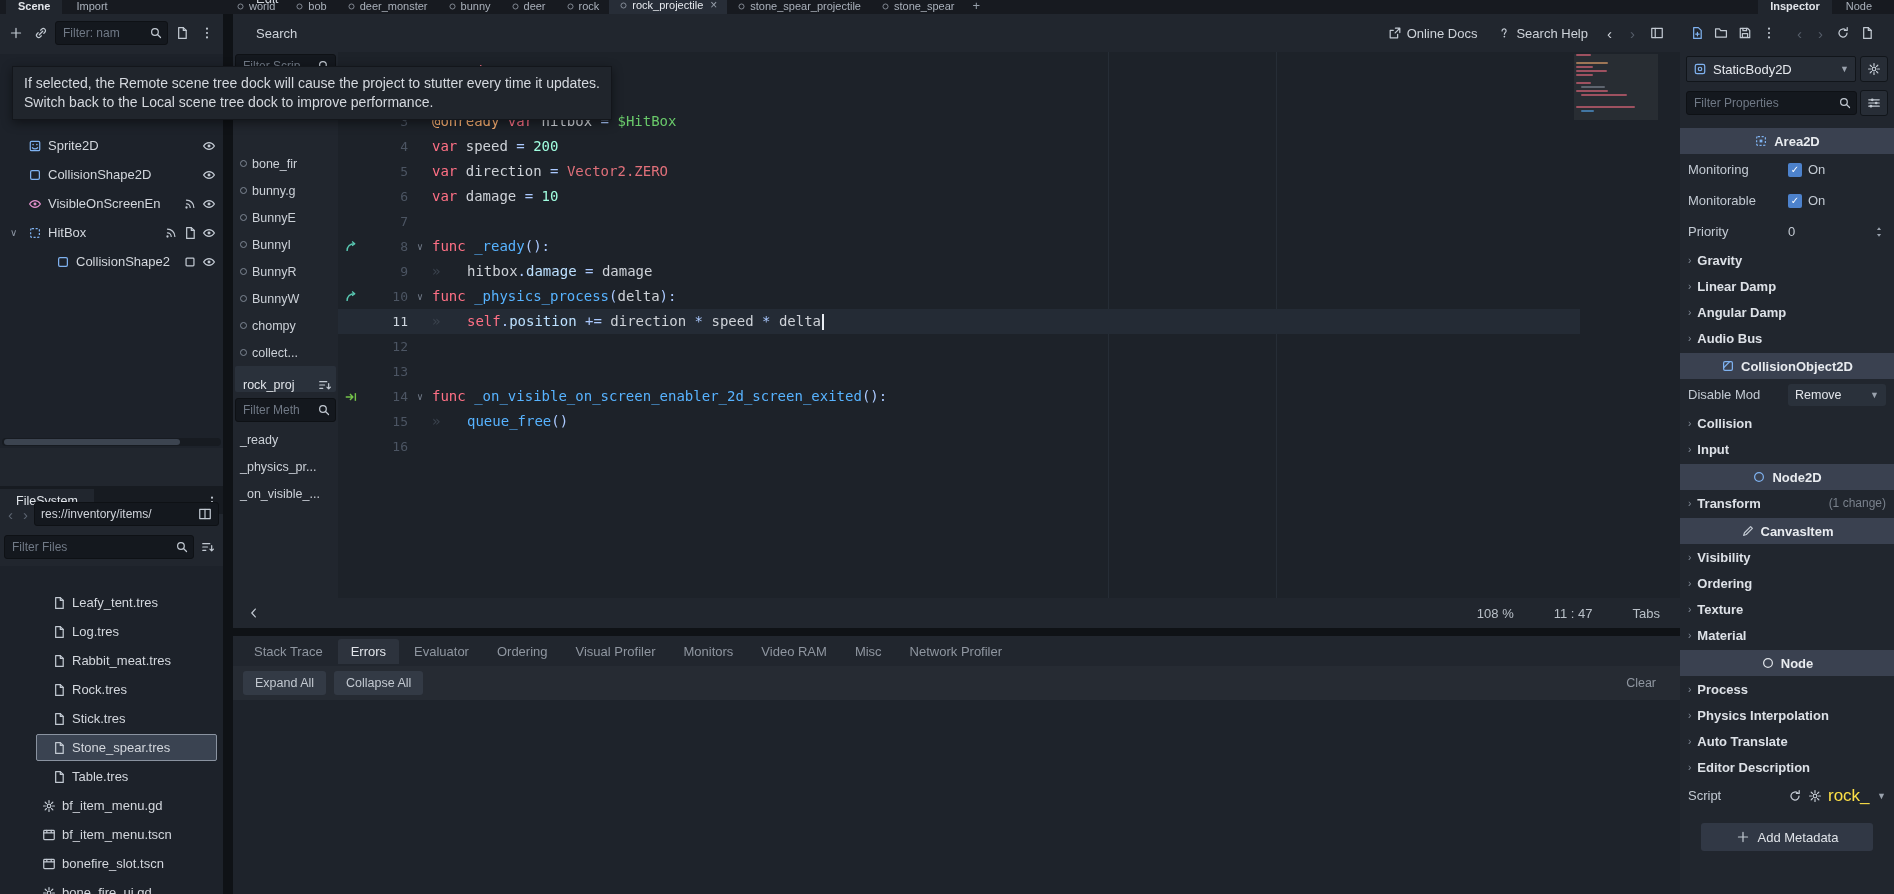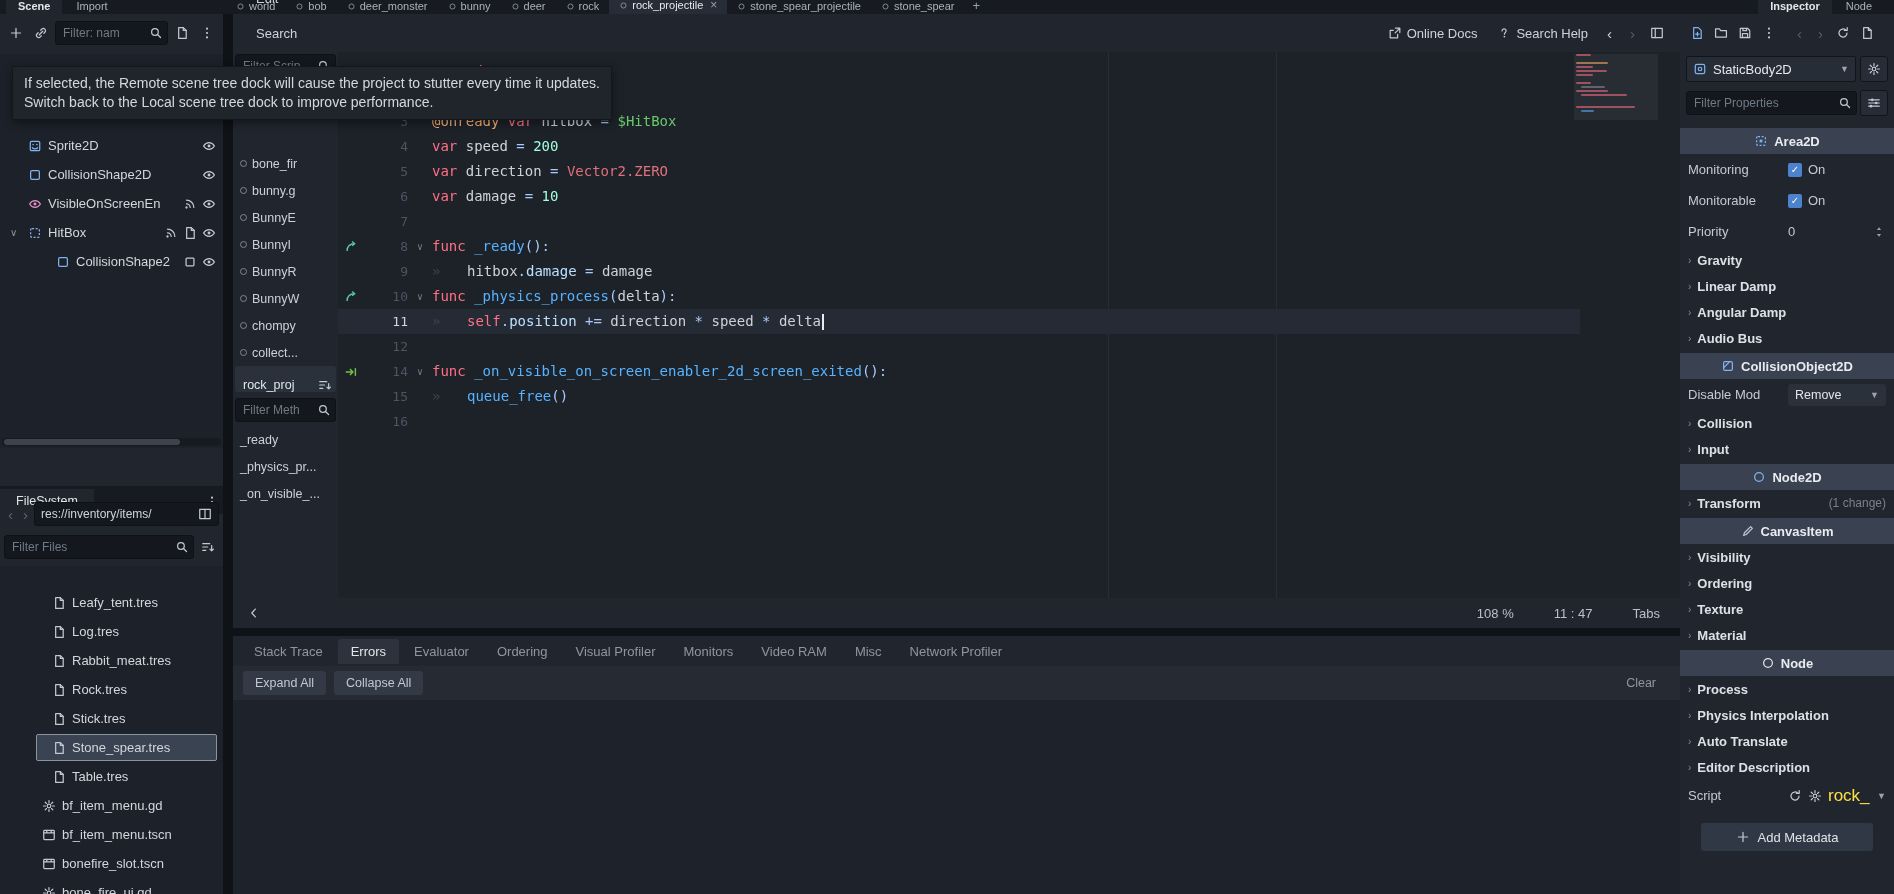--- a/index.html
+++ b/index.html
@@ -745,6 +745,12 @@
             <span class="g-code"></span>
           </div>
           <div class="cl">
+            <span class="g-conn"></span>
+            <span class="g-num">13</span>
+            <span class="g-fold"></span>
+            <span class="g-code"></span>
+          </div>
+          <div class="cl">
             <span class="g-conn">
               <span class="icon">
                 <svg viewBox="0 0 16 16">

